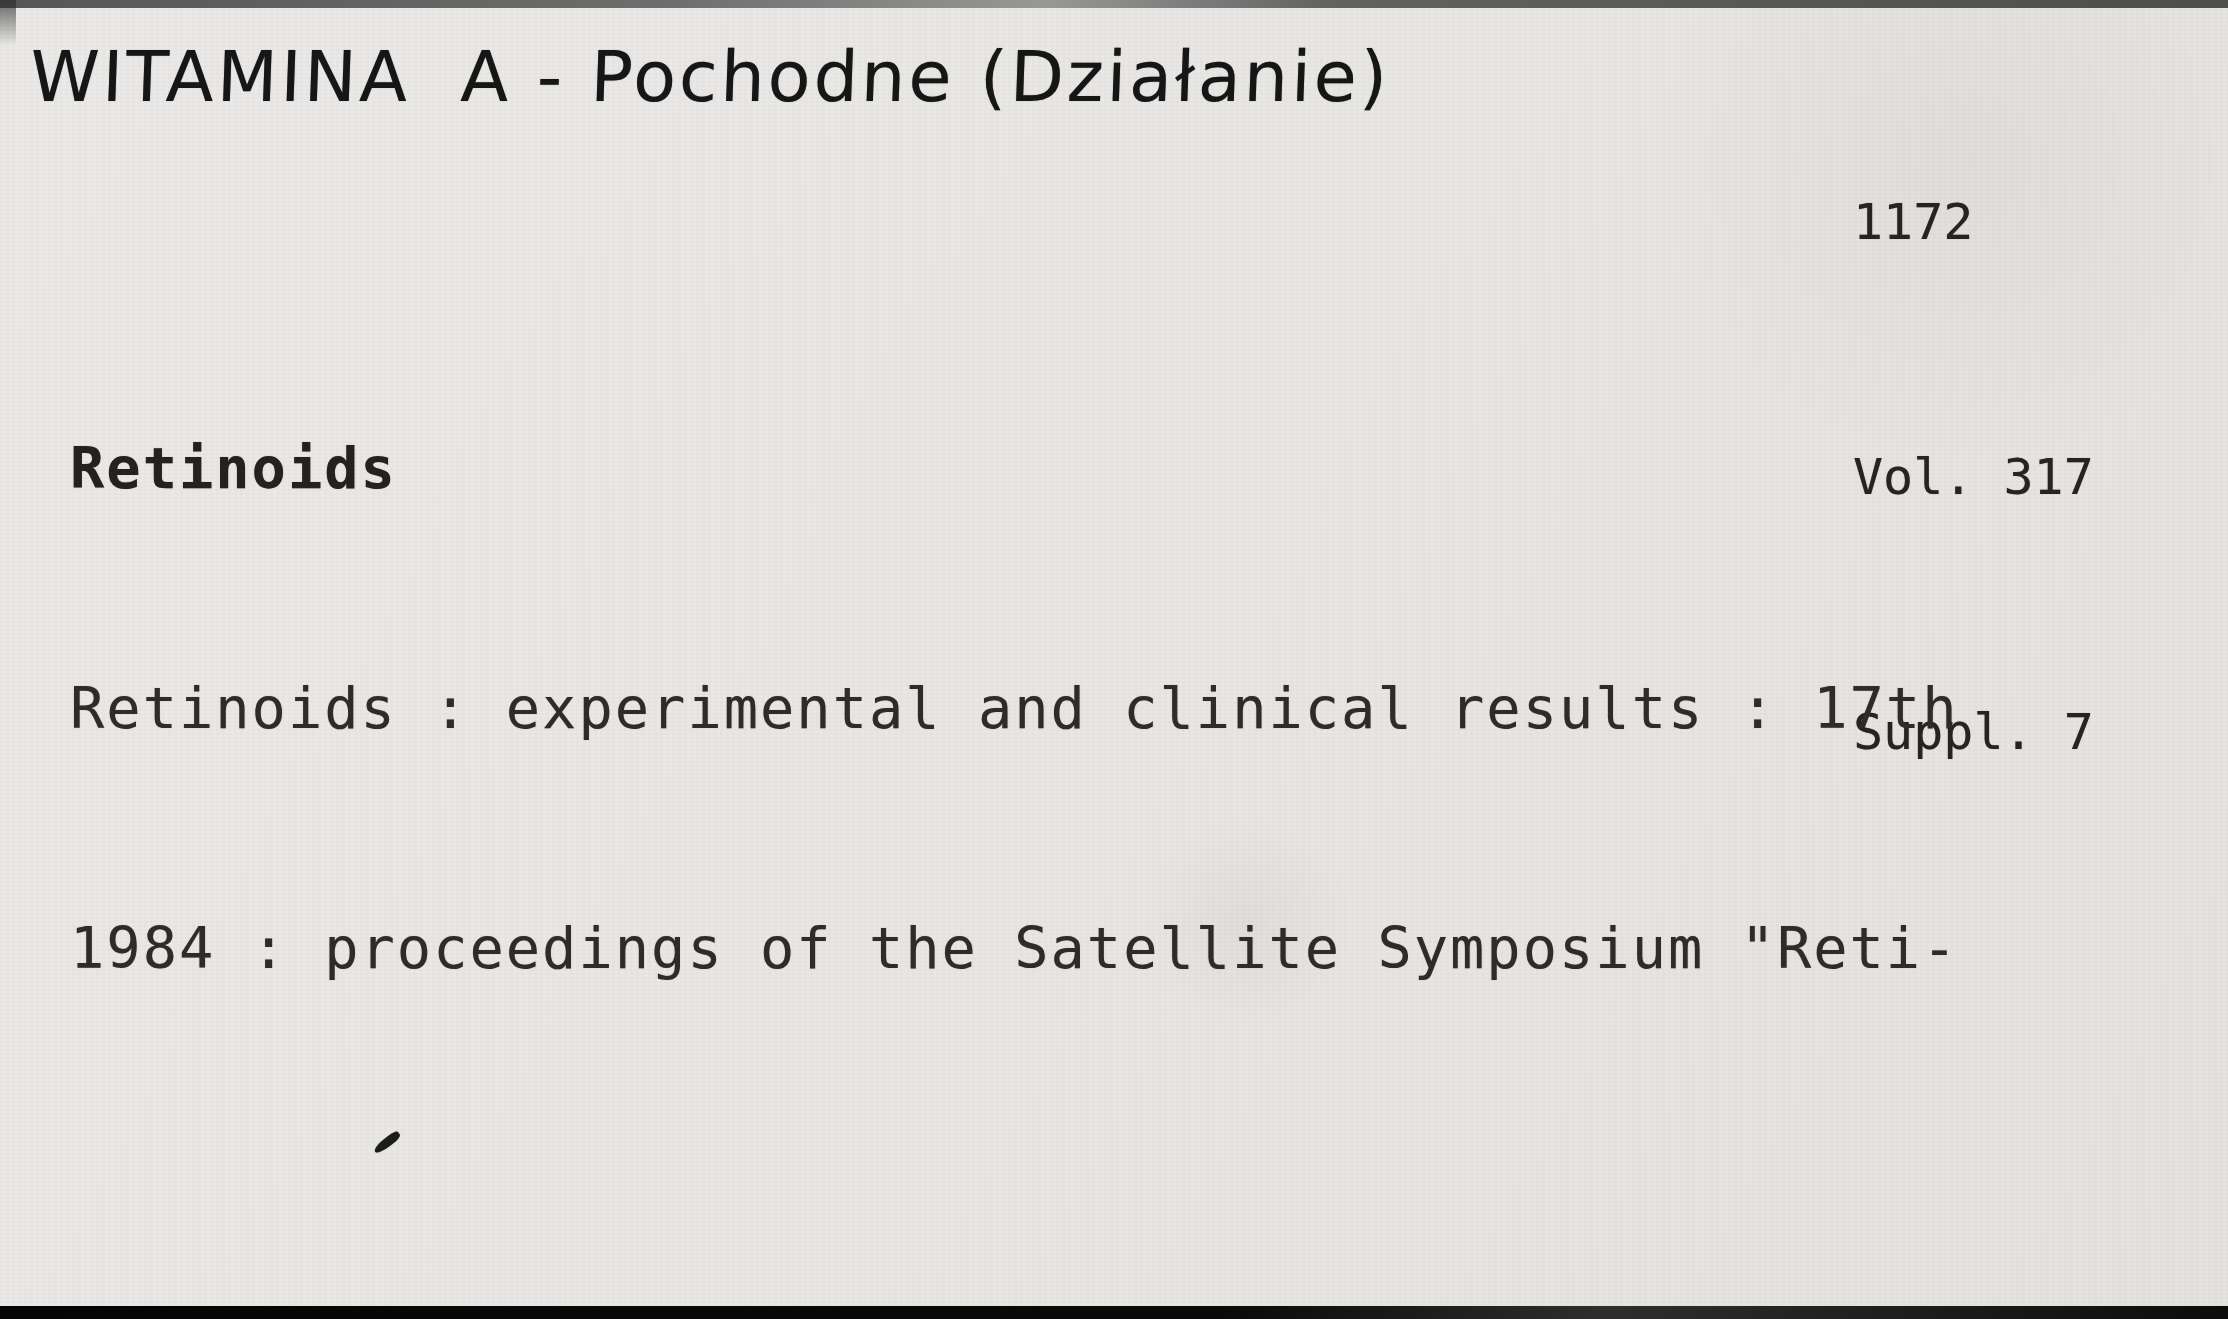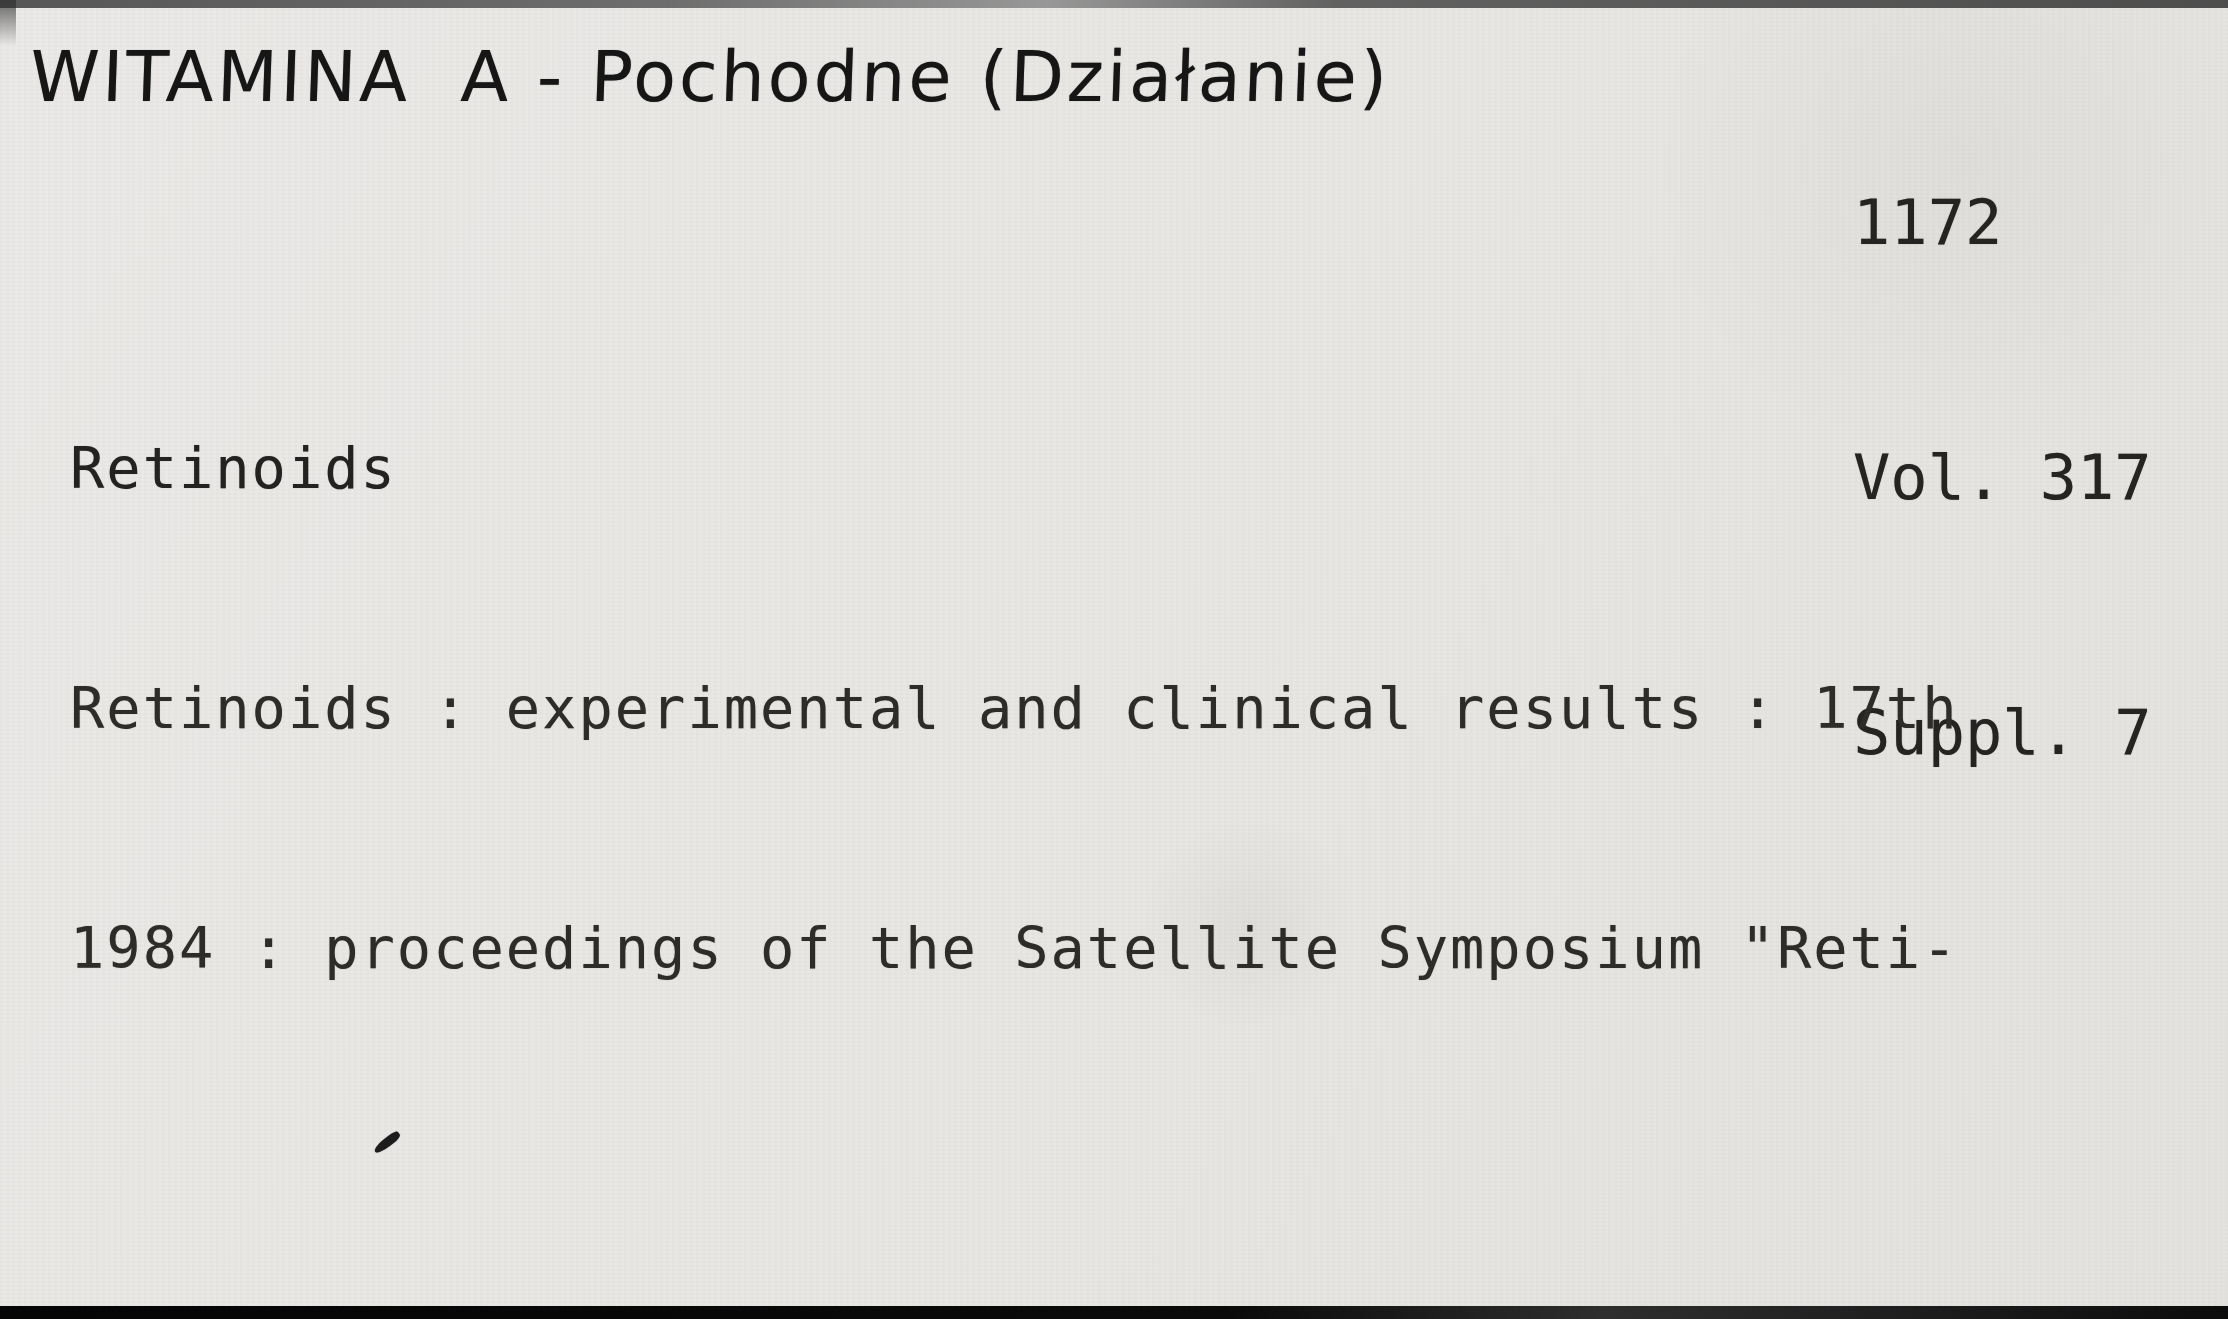--- a/index.html
+++ b/index.html
@@ -55,7 +55,7 @@
   .call-block {
     position: absolute;
     left: 1853px; top: 10px;
-    font-size: 62px;
+    font-size: 50px;
     line-height: 85px;
     color: #262422;
     white-space: pre;

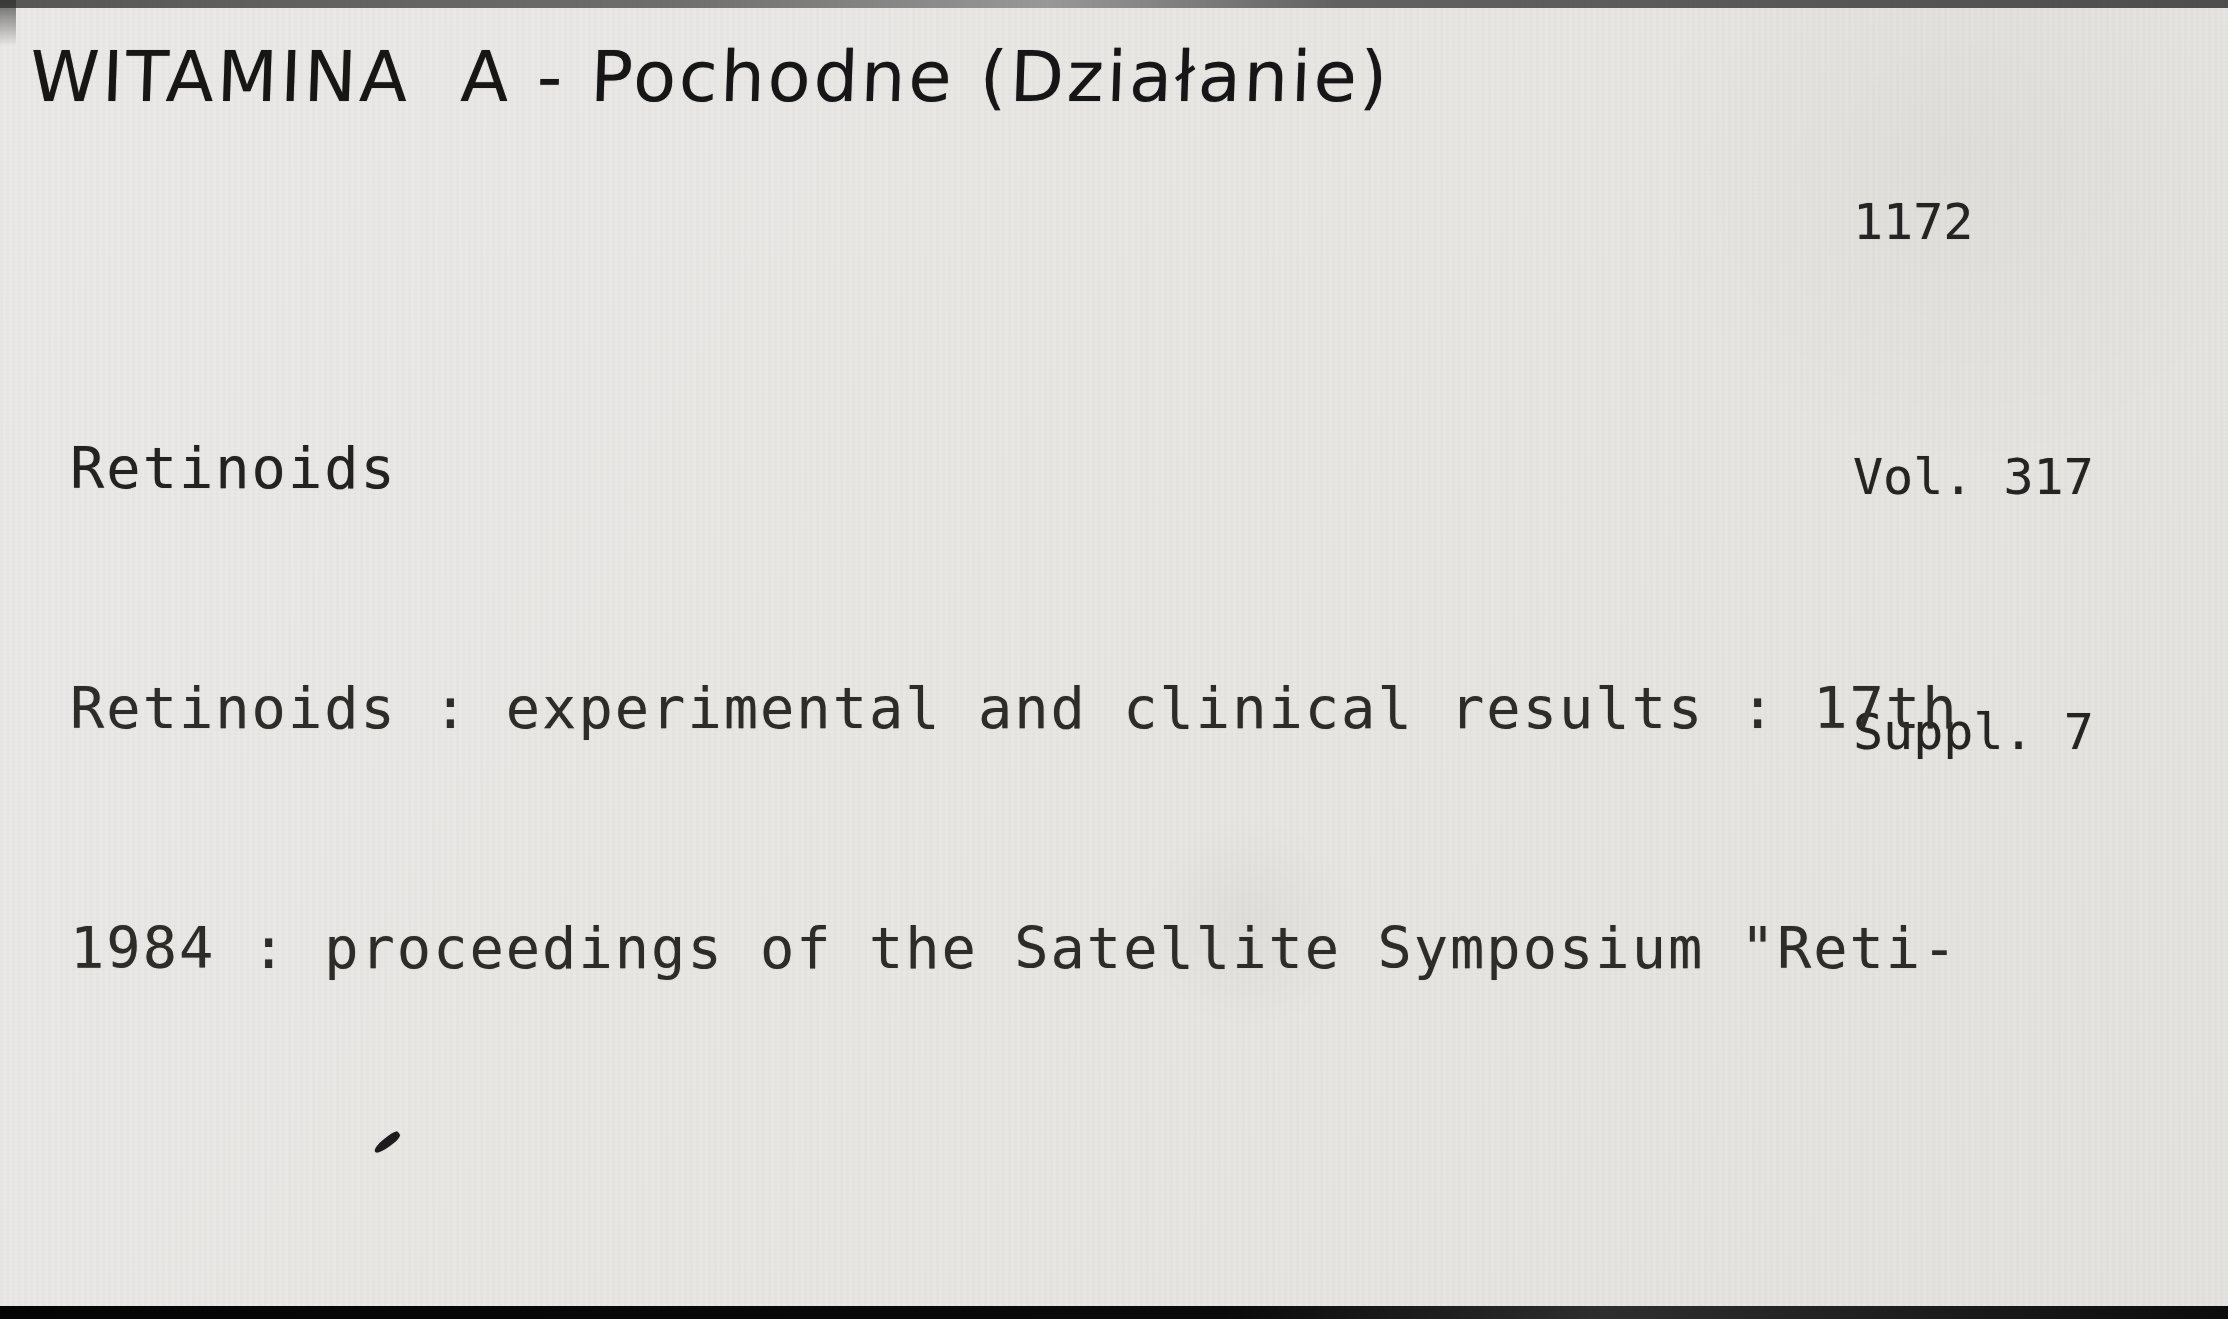--- a/index.html
+++ b/index.html
@@ -72,7 +72,7 @@
     text-shadow: 0 0 1px rgba(40,40,40,0.38);
   }
   .bib-title {
-    font-weight: normal;
+    font-weight: bold;
     color: #242220;
   }
   .pen-mark {

